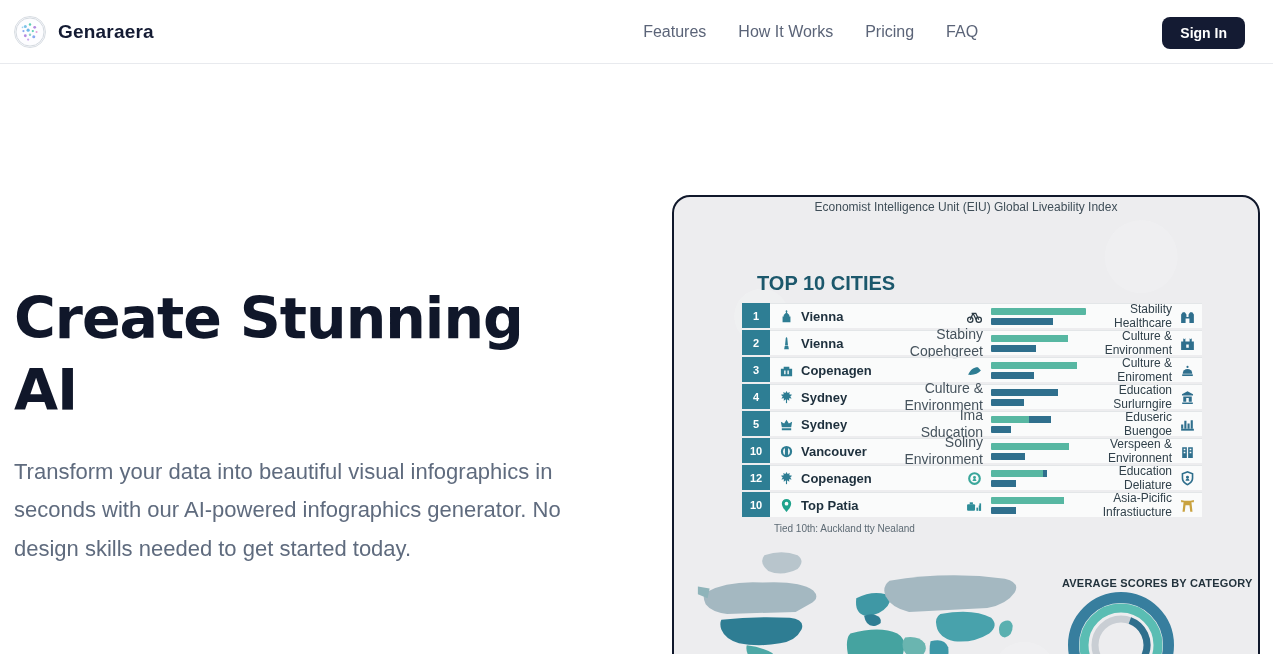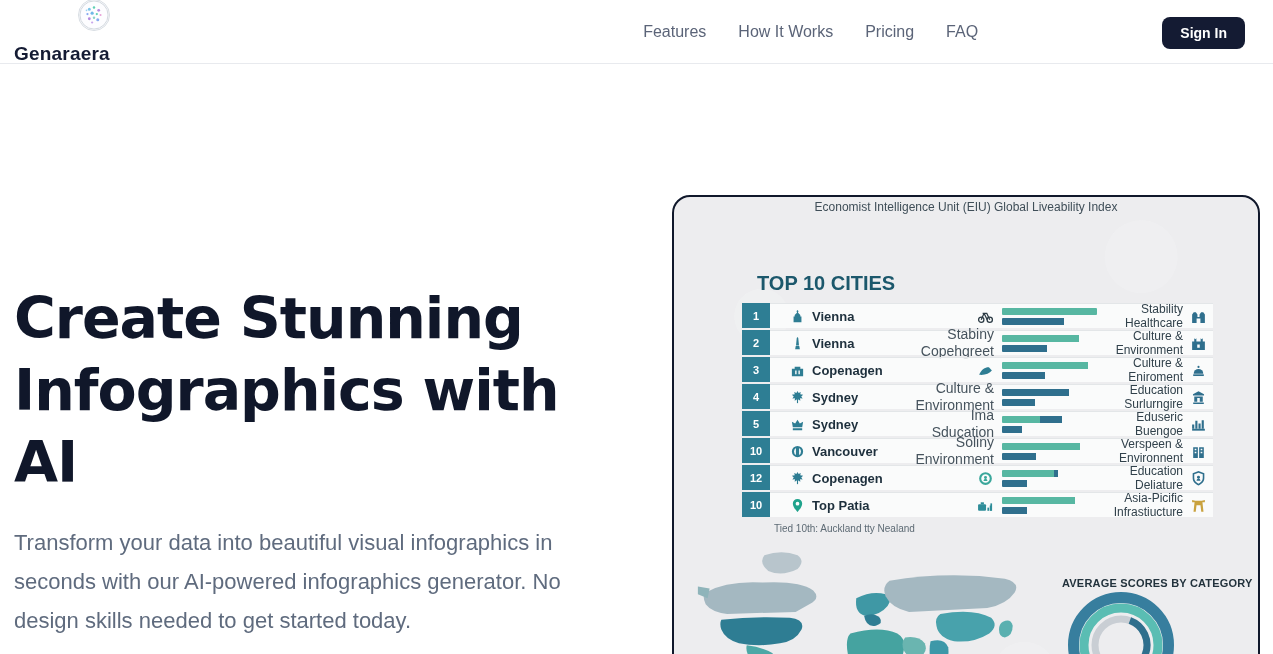--- a/index.html
+++ b/index.html
@@ -10,7 +10,7 @@
   
   .header { position:absolute; left:0; top:0; width:1273px; height:64px;
     background:#fff; border-bottom:1px solid #e8eaee; display:flex; align-items:center; z-index:5;}
-  .brand { display:flex; align-items:flex-end; gap:12px; margin-left:14px; cursor:pointer;flex-direction:column;}
+  .brand { display:flex; align-items:center; gap:12px; margin-left:14px; cursor:pointer;}
   .logo-circle { width:32px; height:32px; border-radius:50%; border:1px solid #d8dde3; background:#fdfdff; }
   .brand-name { font-size:19px; font-weight:700; color:#141b33; letter-spacing:.2px; }
   .nav { position:absolute; left:50%; transform:translateX(2%); display:flex; gap:32px; }

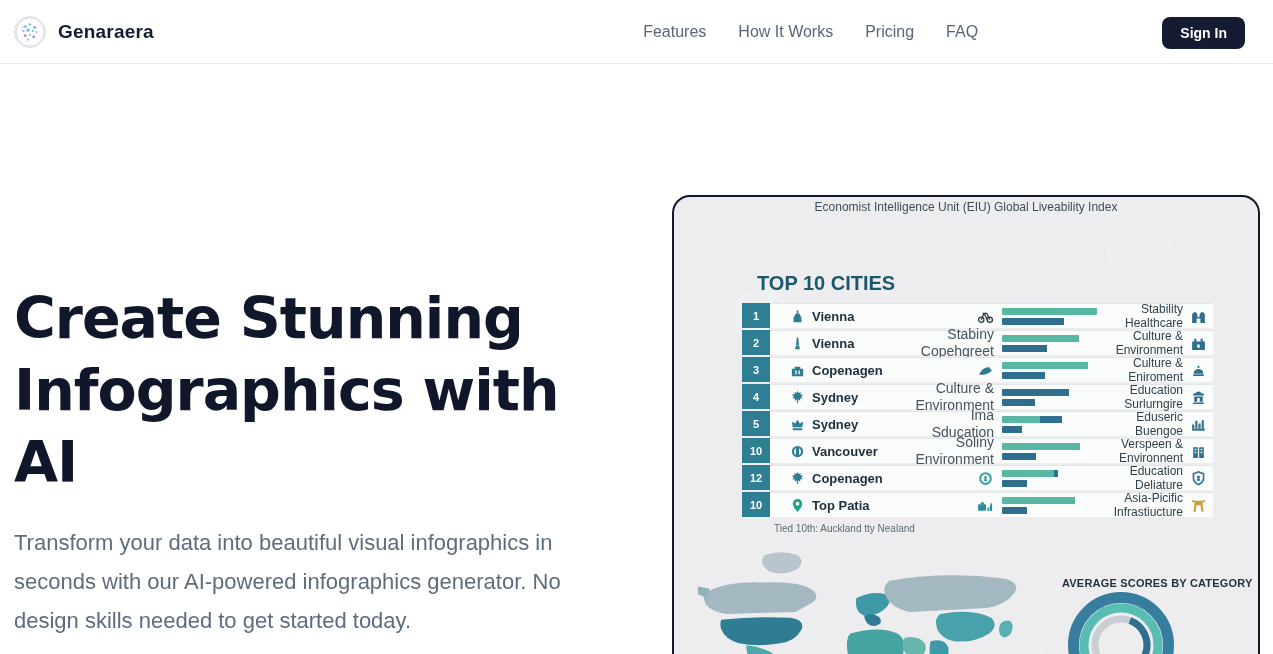--- a/index.html
+++ b/index.html
@@ -47,7 +47,7 @@
   .rank { width:28px; background:#2e7e94; color:#fff; display:flex; align-items:center;
     justify-content:center; font-size:11px; font-weight:700; flex:none; }
   .rowbody { flex:1; background:rgba(252,253,253,.85); display:flex; align-items:center;
-    padding-left:18px; border-top:1px solid #e3e6e8; }
+    padding-left:7px; border-top:1px solid #e3e6e8; }
   .cicon { width:19px; display:flex; justify-content:center; flex:none; }
   .city { width:103px; font-size:13px; font-weight:700; color:#1d2f3c; padding-left:5px; flex:none;
     white-space:nowrap; }

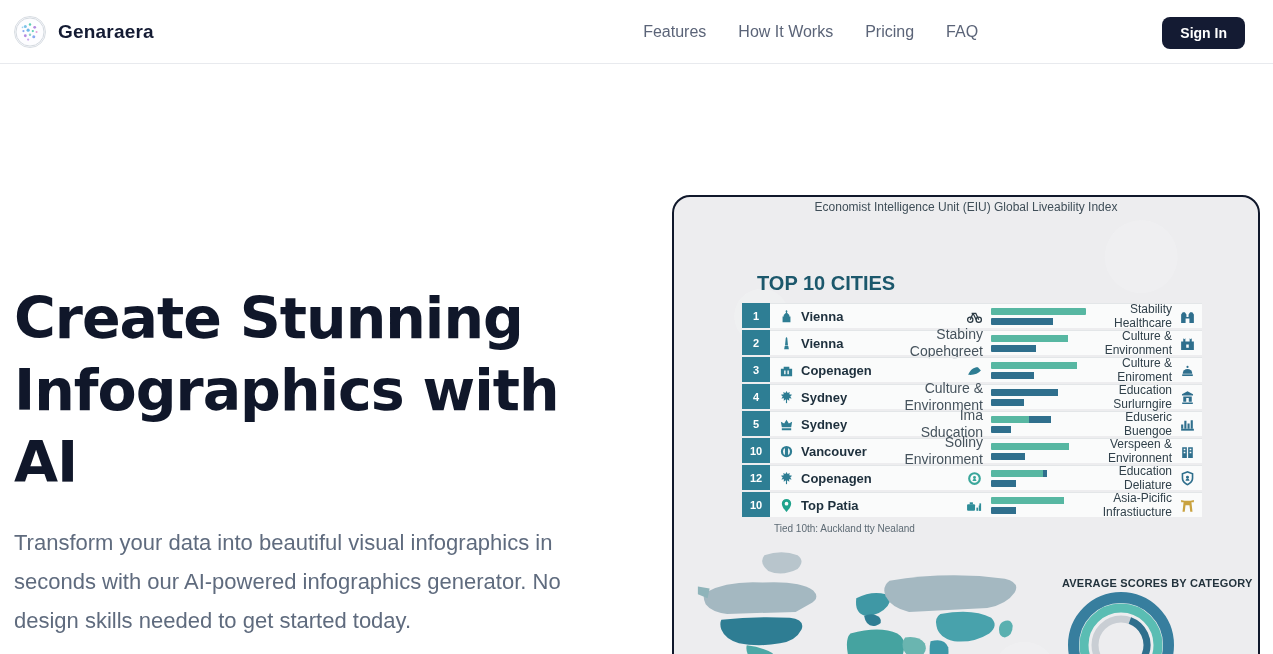--- a/index.html
+++ b/index.html
@@ -102,7 +102,6 @@
 <div class="hero-left">
   <h1 class="hero-title">
     <span style="display:block">Create Stunning</span>
-    <span style="display:block">Infographics with</span>
     <span style="display:block">AI</span>
   </h1>
   <p class="hero-desc">Transform your data into beautiful visual infographics in seconds with our AI-powered infographics generator. No design skills needed to get started today.</p>

